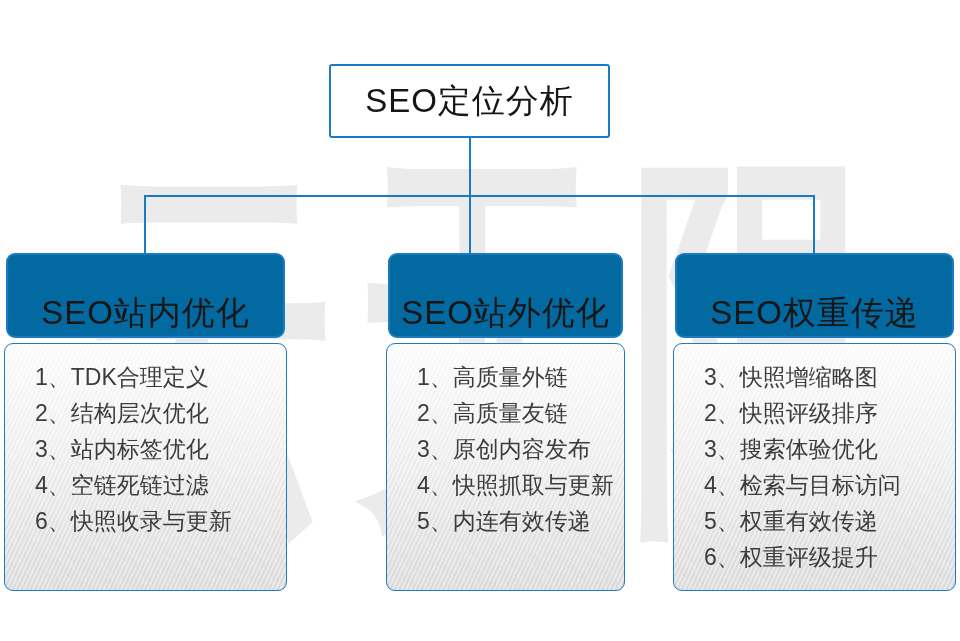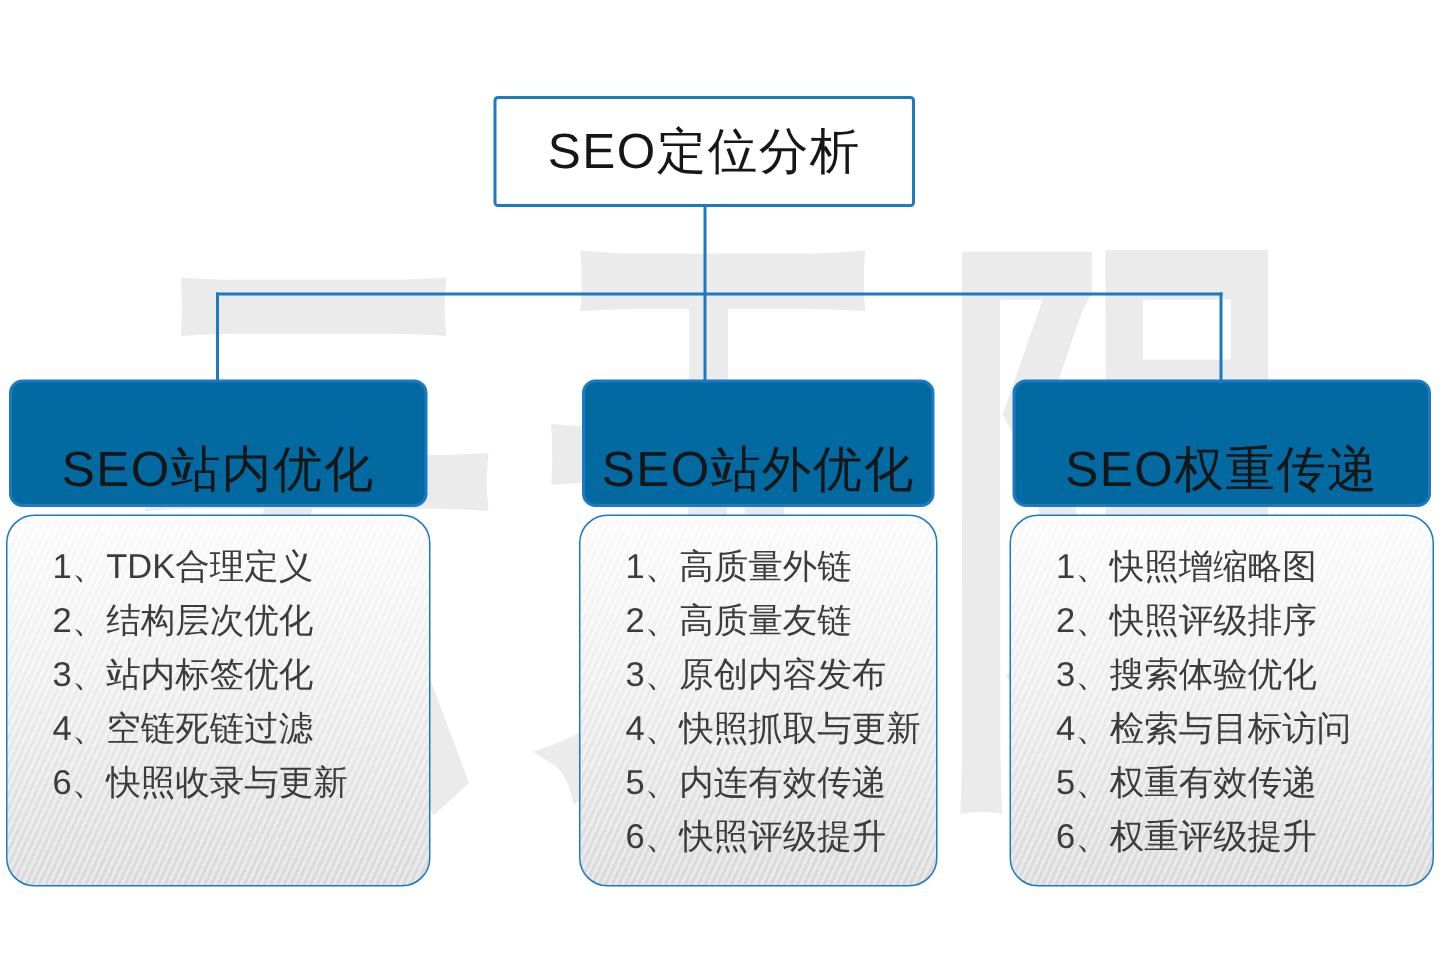--- a/index.html
+++ b/index.html
@@ -58,7 +58,7 @@
   }
   .col-body{
     position:relative;margin-top:5px;height:248px;
-    border:1px solid var(--accent);border-radius:19px;
+    border:1px solid var(--accent);border-radius:9px;
     background:
       repeating-linear-gradient(115deg, rgba(255,255,255,0.35) 0 2px, rgba(0,0,0,0.015) 2px 4px),
       linear-gradient(180deg,#fefefe 0%,#f1f1f1 45%,#dcdcdc 100%);

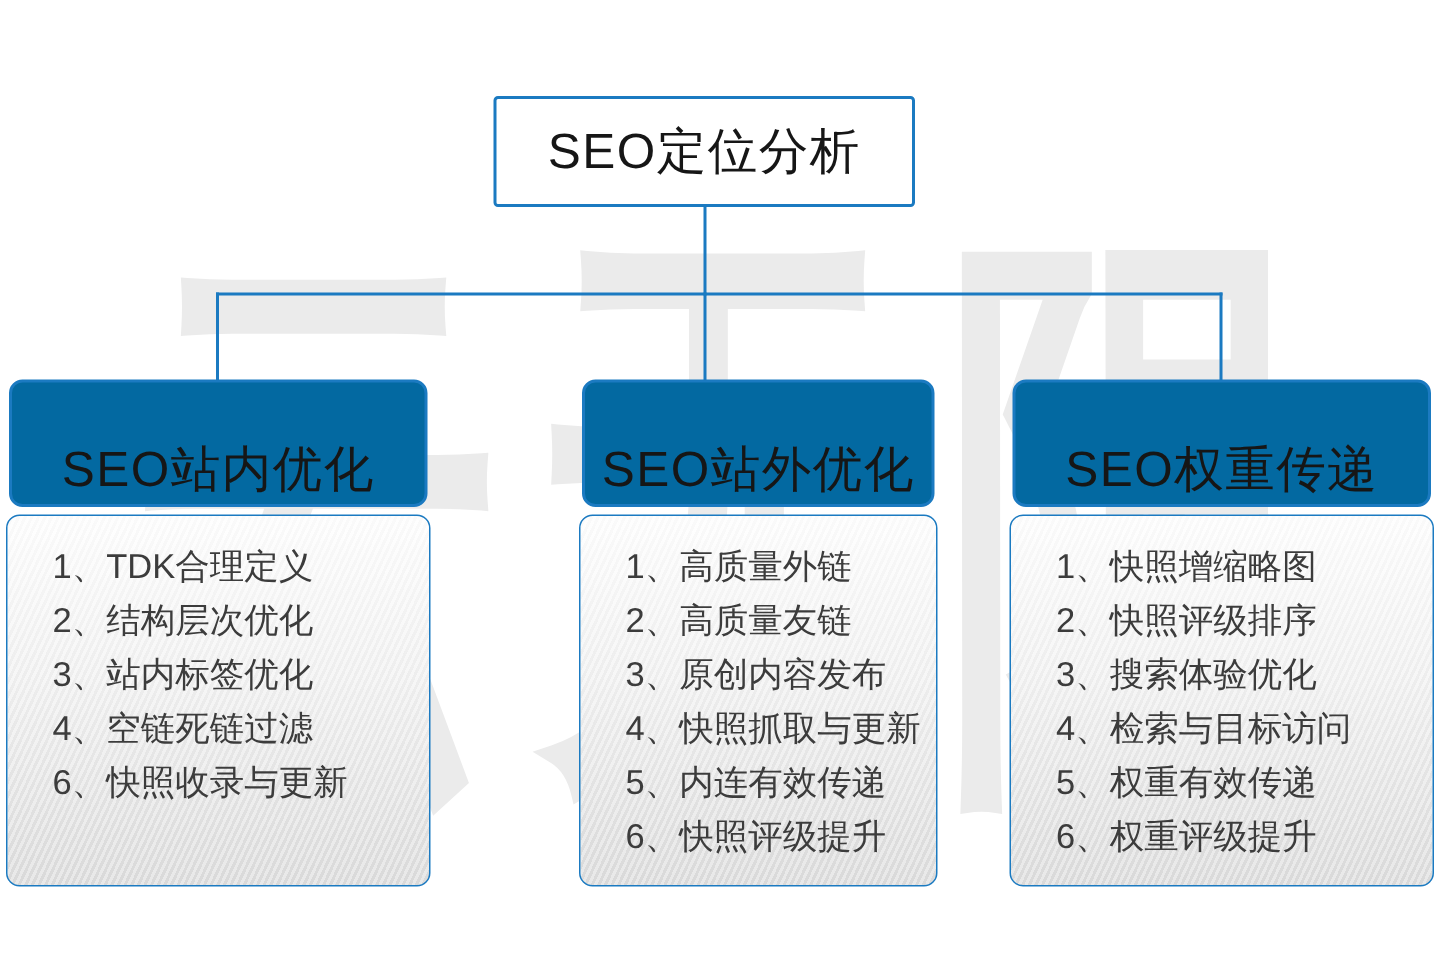--- a/index.html
+++ b/index.html
@@ -132,7 +132,7 @@
     </div>
     <div class="col-body">
       <ul>
-        <li>1、快照增缩略图</li>
+        <li>3、快照增缩略图</li>
         <li>2、快照评级排序</li>
         <li>3、搜索体验优化</li>
         <li>4、检索与目标访问</li>

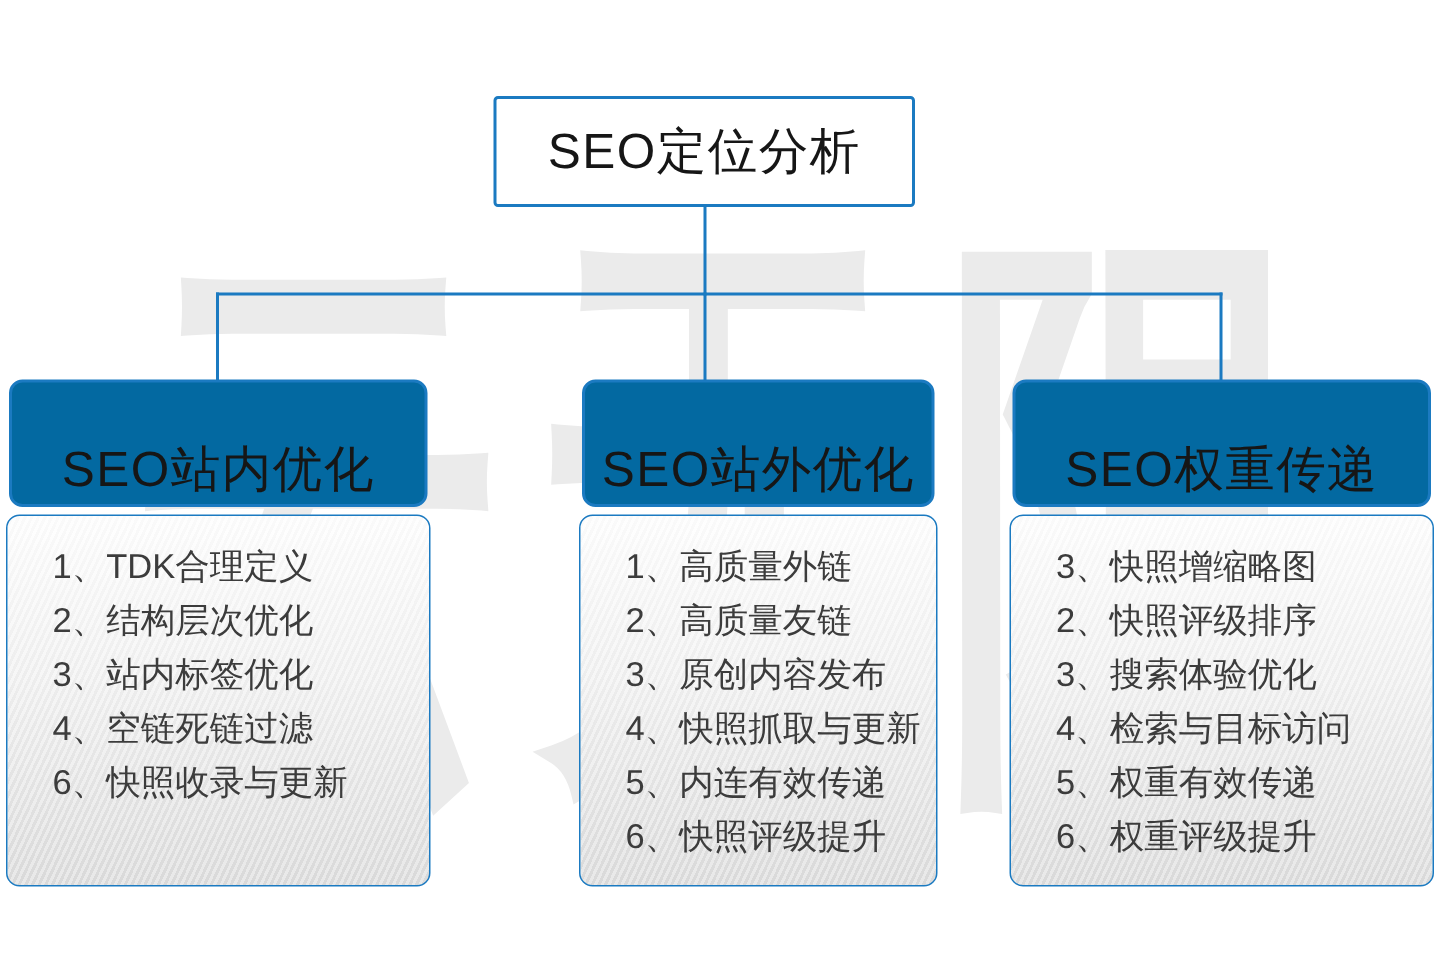--- a/index.html
+++ b/index.html
@@ -121,7 +121,6 @@
         <li>3、原创内容发布</li>
         <li>4、快照抓取与更新</li>
         <li>5、内连有效传递</li>
-        <li>6、快照评级提升</li>
       </ul>
     </div>
   </section>

